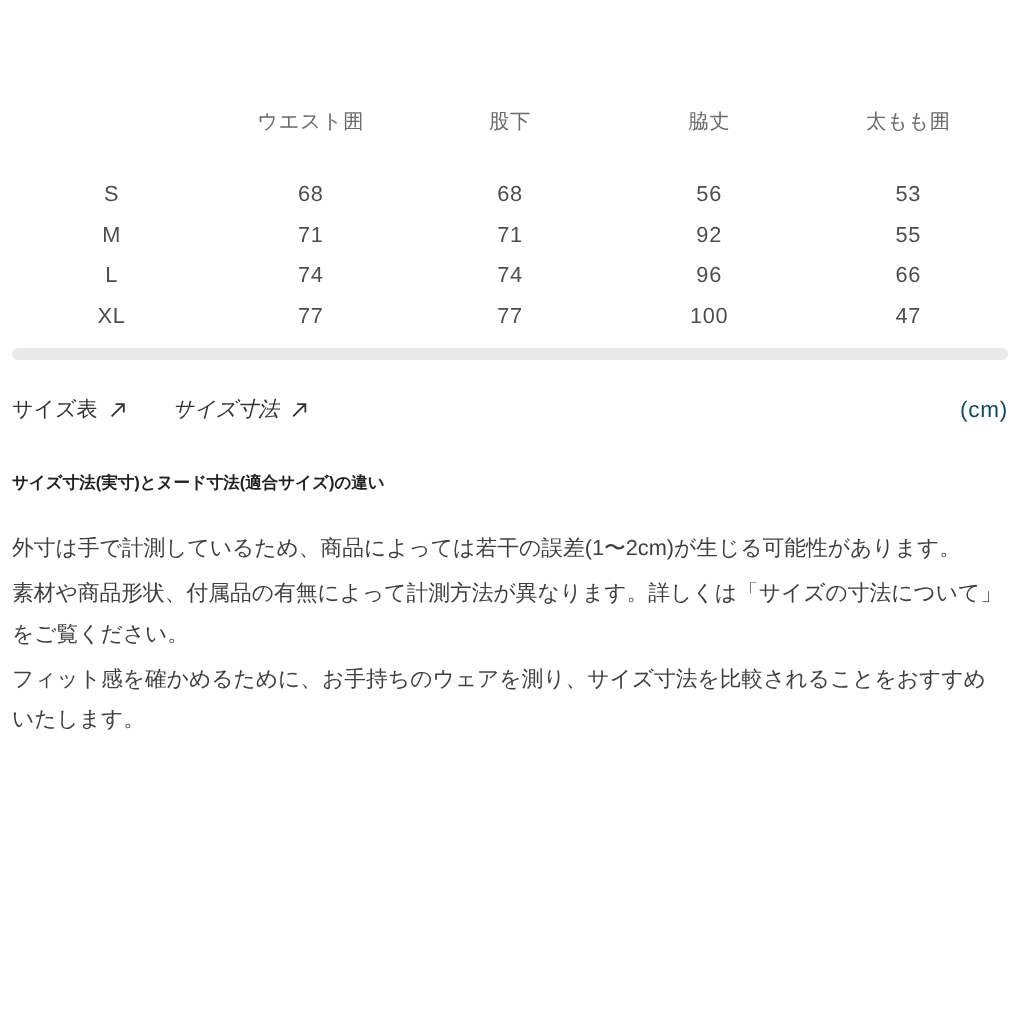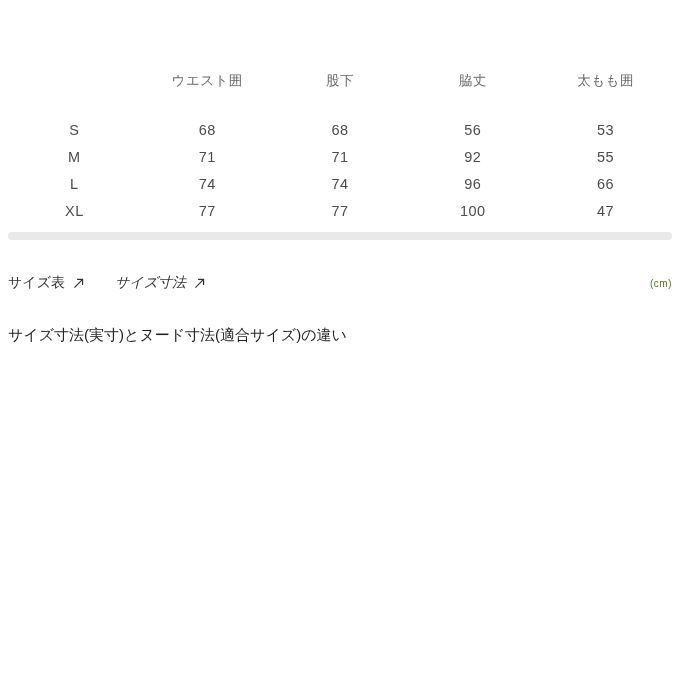--- a/index.html
+++ b/index.html
@@ -53,7 +53,7 @@
 
   
   .links-row{
-    margin-top:34px;
+    margin-top:24px;
     display:flex;
     align-items:center;
     font-size:14px;

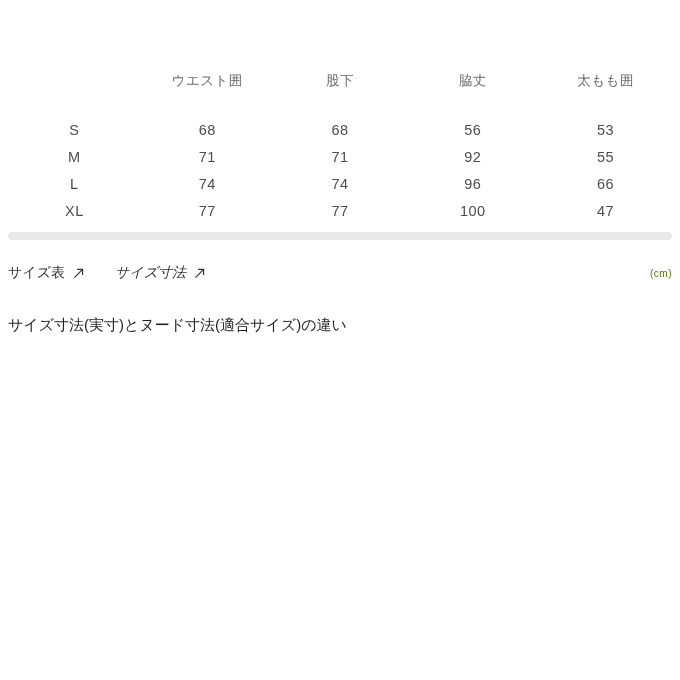--- a/index.html
+++ b/index.html
@@ -70,8 +70,8 @@
   .link svg{display:block;}
   .unit{
     margin-left:auto;
-    color:#4d7c0f;
-    font-size:10px;
+    color:#0c4a6e;
+    font-size:15px;
     letter-spacing:.5px;
   }
 

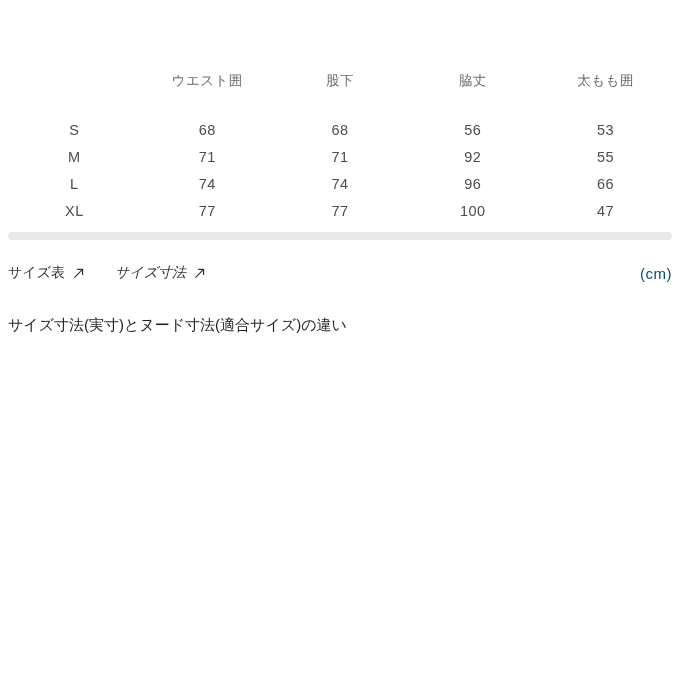--- a/index.html
+++ b/index.html
@@ -79,8 +79,8 @@
   .section-1{margin-top:33px;}
   .section-2{margin-top:24px;}
   h3.sec-heading{
-    font-size:15px;
-    font-weight:400;
+    font-size:11px;
+    font-weight:700;
     color:var(--heading-text);
     line-height:1.3;
     margin-bottom:13px;

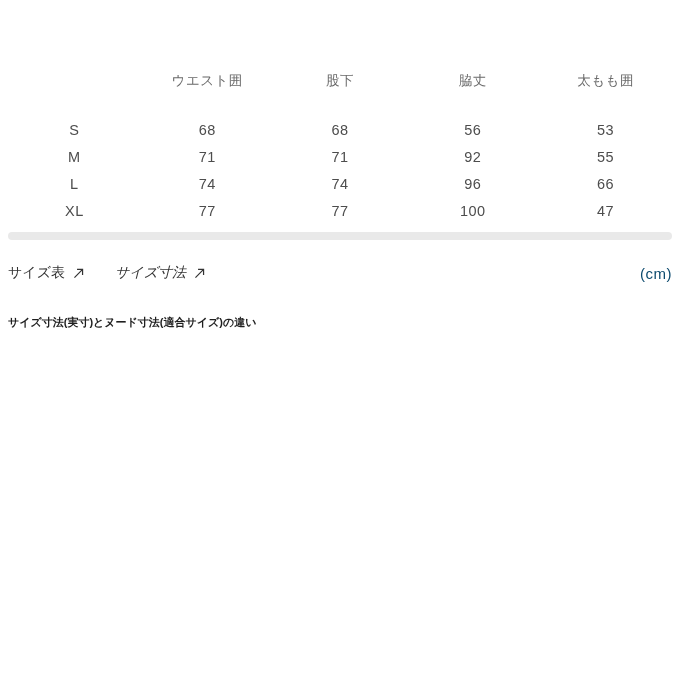--- a/index.html
+++ b/index.html
@@ -167,6 +167,11 @@
   </div>
 
   <div class="section-2">
+    <div class="sec-body">
+      <p>外寸は手で計測しているため、商品によっては若干の誤差(1〜2cm)が生じる可能性があります。</p>
+      <p>素材や商品形状、付属品の有無によって計測方法が異なります。詳しくは「サイズの寸法について」をご覧ください。</p>
+      <p>フィット感を確かめるために、お手持ちのウェアを測り、サイズ寸法を比較されることをおすすめいたします。</p>
+    </div>
   </div>
 
 </div>

